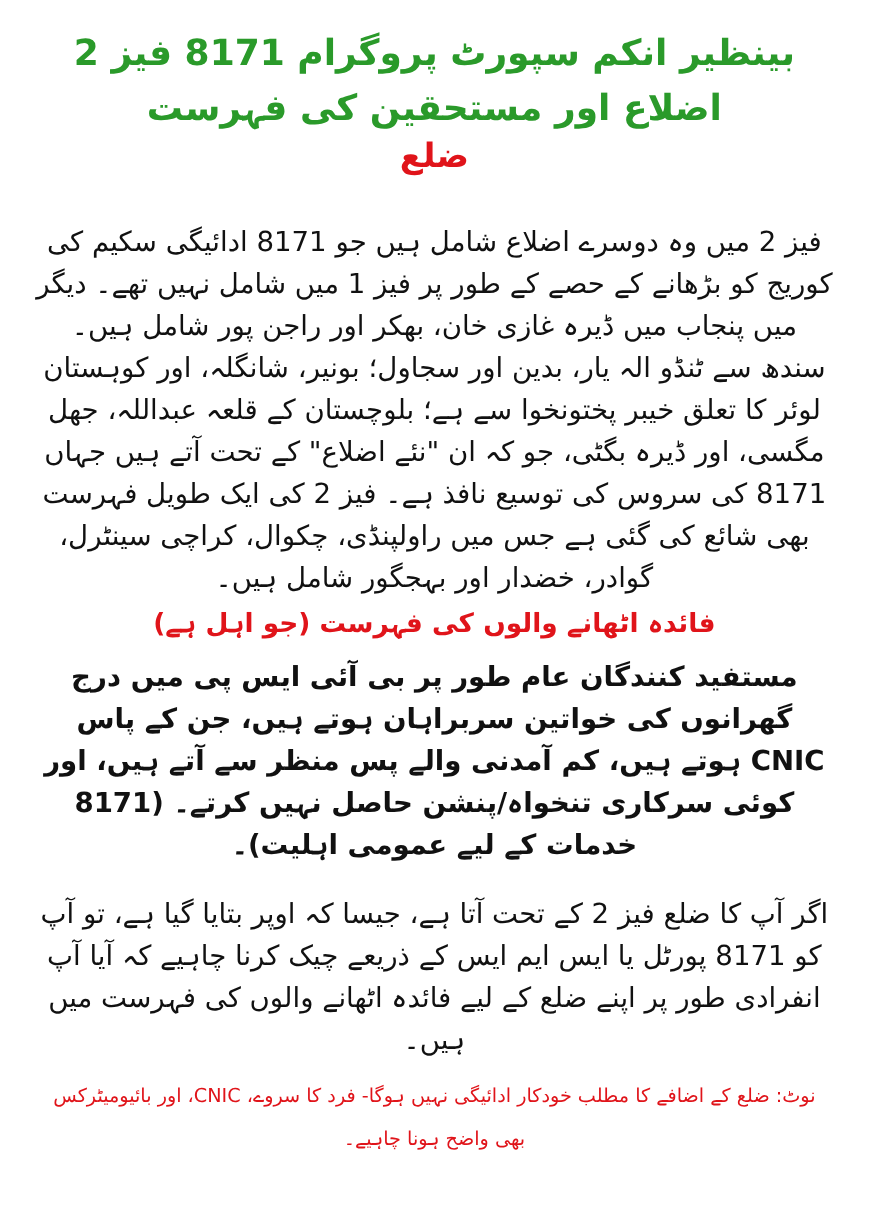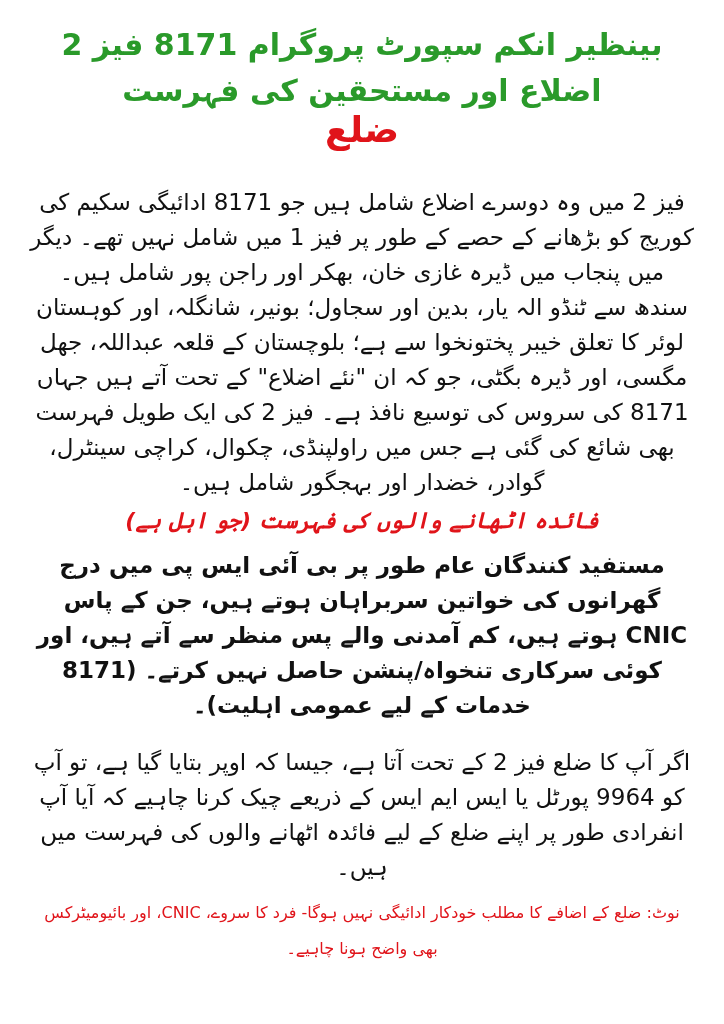--- a/index.html
+++ b/index.html
@@ -36,7 +36,7 @@
     top: 110px;
     text-align: center;
     color: #e0141a;
-    font-size: 36px;
+    font-size: 28px;
     line-height: 40px;
     font-weight: bold;
   }

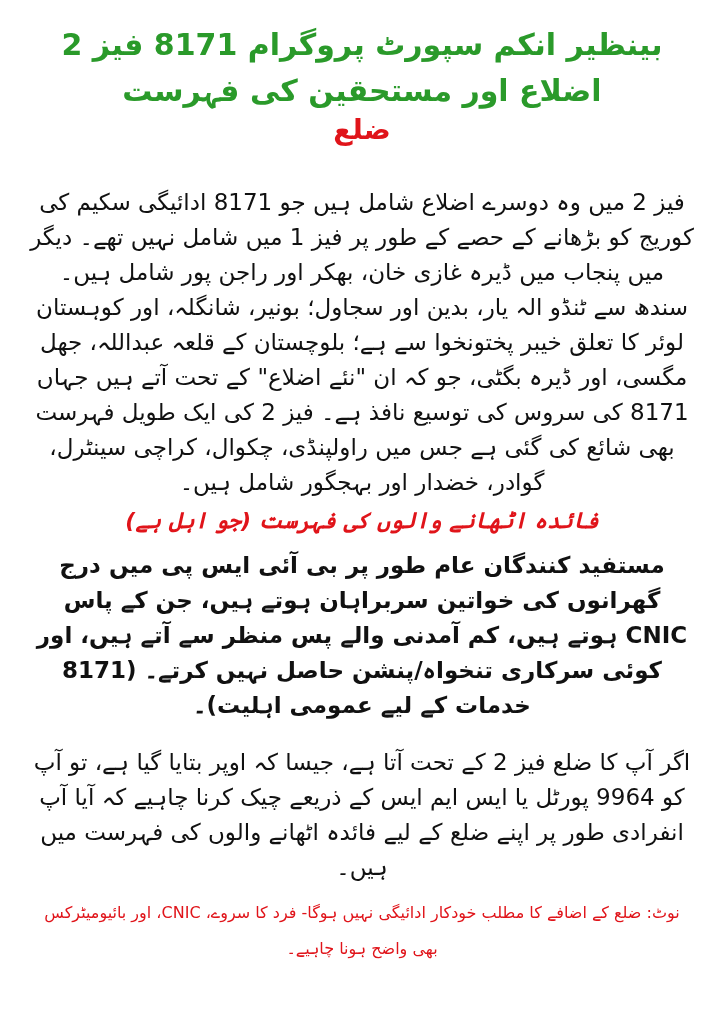--- a/index.html
+++ b/index.html
@@ -54,7 +54,6 @@
   .p4 { top: 745px; }
   .red {
     color: #e0141a;
-    font-style: italic;
   }
   .heading-red {
     font-weight: bold;

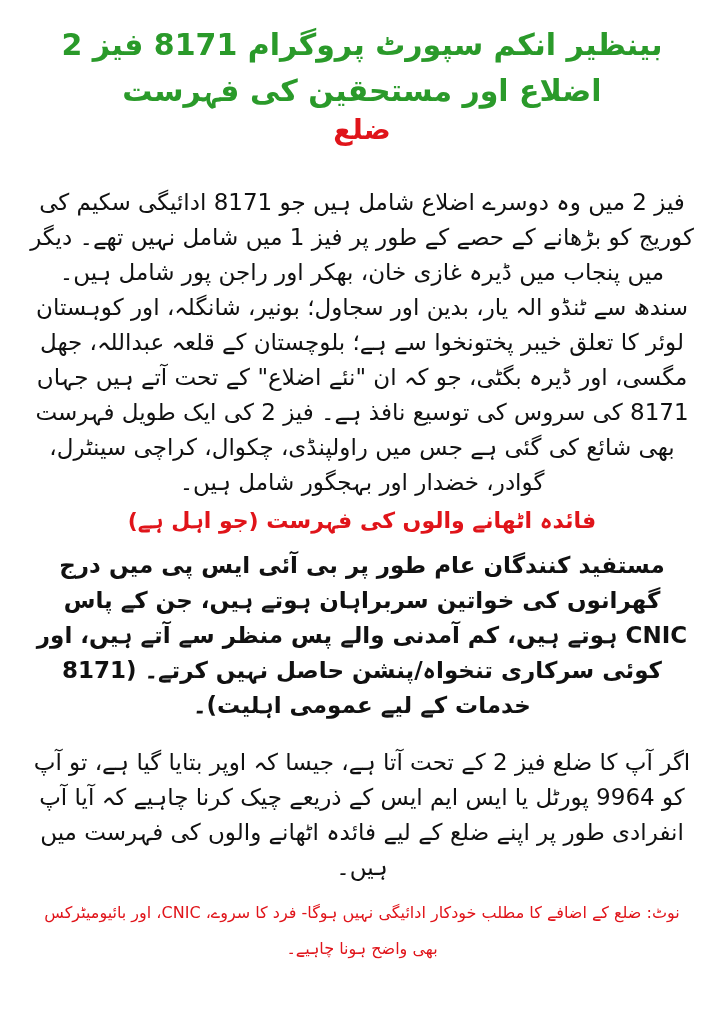--- a/index.html
+++ b/index.html
@@ -78,7 +78,7 @@
   <div class="para p1">فیز 2 میں وہ دوسرے اضلاع شامل ہیں جو 8171 ادائیگی سکیم کی کوریج کو بڑھانے کے حصے کے طور پر فیز 1 میں شامل نہیں تھے۔ دیگر میں پنجاب میں ڈیرہ غازی خان، بھکر اور راجن پور شامل ہیں۔ سندھ سے ٹنڈو الہ یار، بدین اور سجاول؛ بونیر، شانگلہ، اور کوہستان لوئر کا تعلق خیبر پختونخوا سے ہے؛ بلوچستان کے قلعہ عبداللہ، جھل مگسی، اور ڈیرہ بگٹی، جو کہ ان "نئے اضلاع" کے تحت آتے ہیں جہاں 8171 کی سروس کی توسیع نافذ ہے۔ فیز 2 کی ایک طویل فہرست بھی شائع کی گئی ہے جس میں راولپنڈی، چکوال، کراچی سینٹرل، گوادر، خضدار اور بہجگور شامل ہیں۔</div>
   <div class="para p2 red heading-red">فائدہ اٹھانے والوں کی فہرست (جو اہل ہے)</div>
   <div class="para p3">مستفید کنندگان عام طور پر بی آئی ایس پی میں درج گھرانوں کی خواتین سربراہان ہوتے ہیں، جن کے پاس CNIC ہوتے ہیں، کم آمدنی والے پس منظر سے آتے ہیں، اور کوئی سرکاری تنخواہ/پنشن حاصل نہیں کرتے۔ (8171 خدمات کے لیے عمومی اہلیت)۔</div>
-  <div class="para p4">اگر آپ کا ضلع فیز 2 کے تحت آتا ہے، جیسا کہ اوپر بتایا گیا ہے، تو آپ کو 9964 پورٹل یا ایس ایم ایس کے ذریعے چیک کرنا چاہیے کہ آیا آپ انفرادی طور پر اپنے ضلع کے لیے فائدہ اٹھانے والوں کی فہرست میں ہیں۔</div>
+  <div class="para p4">اگر آپ کا ضلع فیز 2 کے تحت آتا ہے، جیسا کہ اوپر بتایا گیا ہے، تو آپ کو 8171 پورٹل یا ایس ایم ایس کے ذریعے چیک کرنا چاہیے کہ آیا آپ انفرادی طور پر اپنے ضلع کے لیے فائدہ اٹھانے والوں کی فہرست میں ہیں۔</div>
   <div class="note">نوٹ: ضلع کے اضافے کا مطلب خودکار ادائیگی نہیں ہوگا- فرد کا سروے، CNIC، اور بائیومیٹرکس بھی واضح ہونا چاہیے۔</div>
 </div>
 

